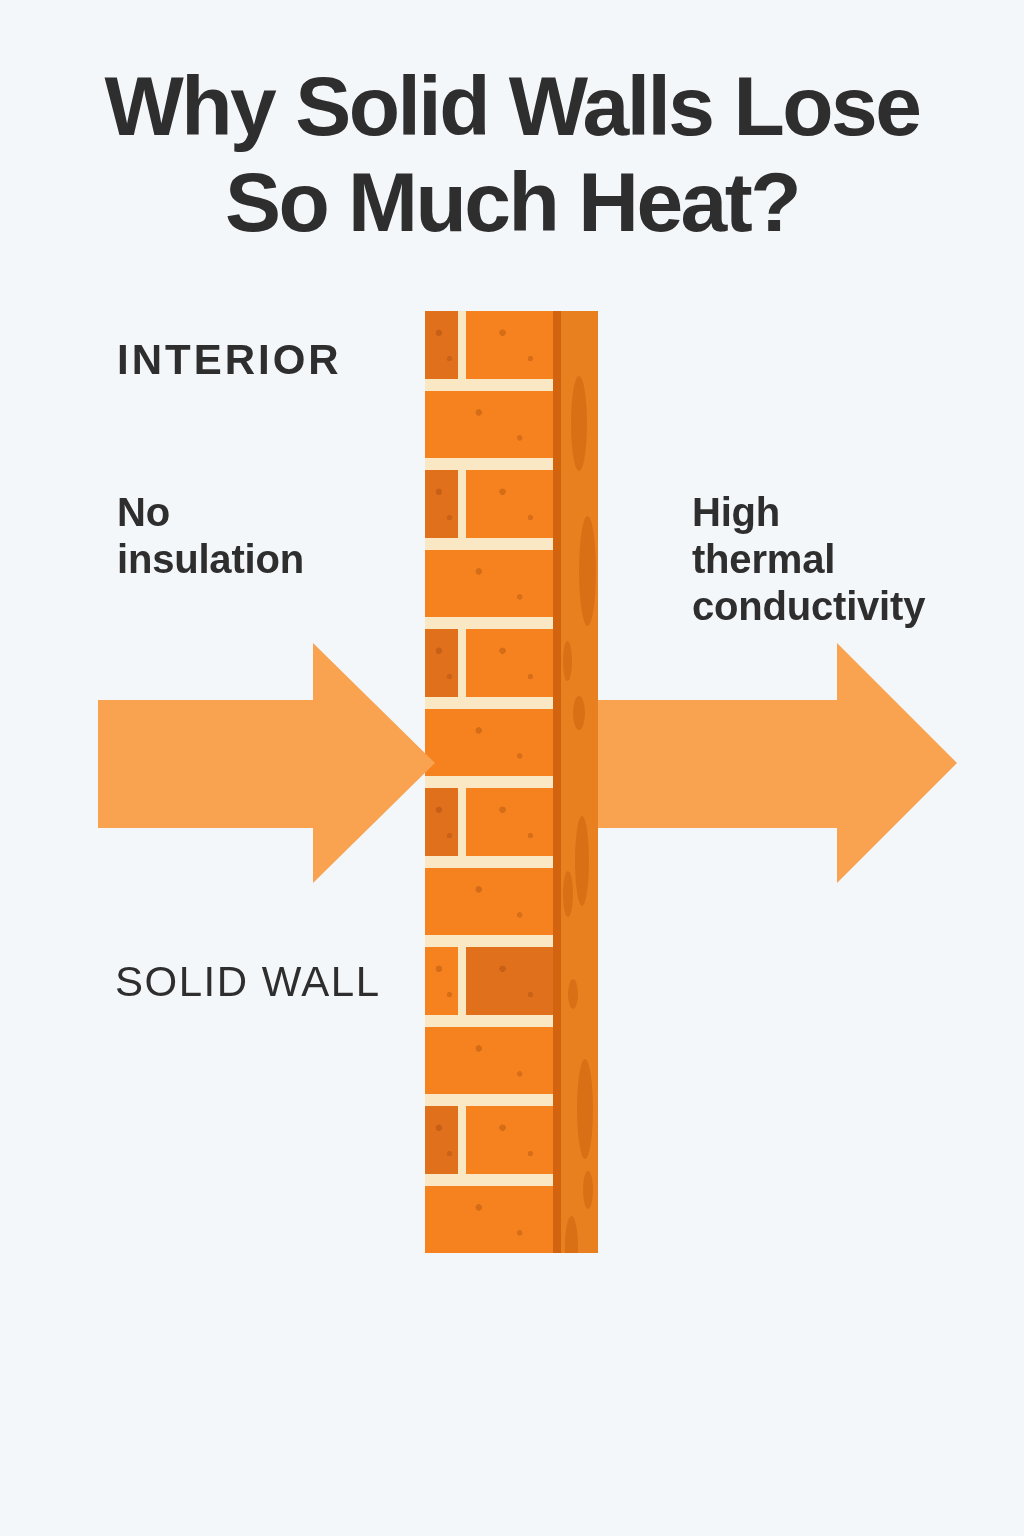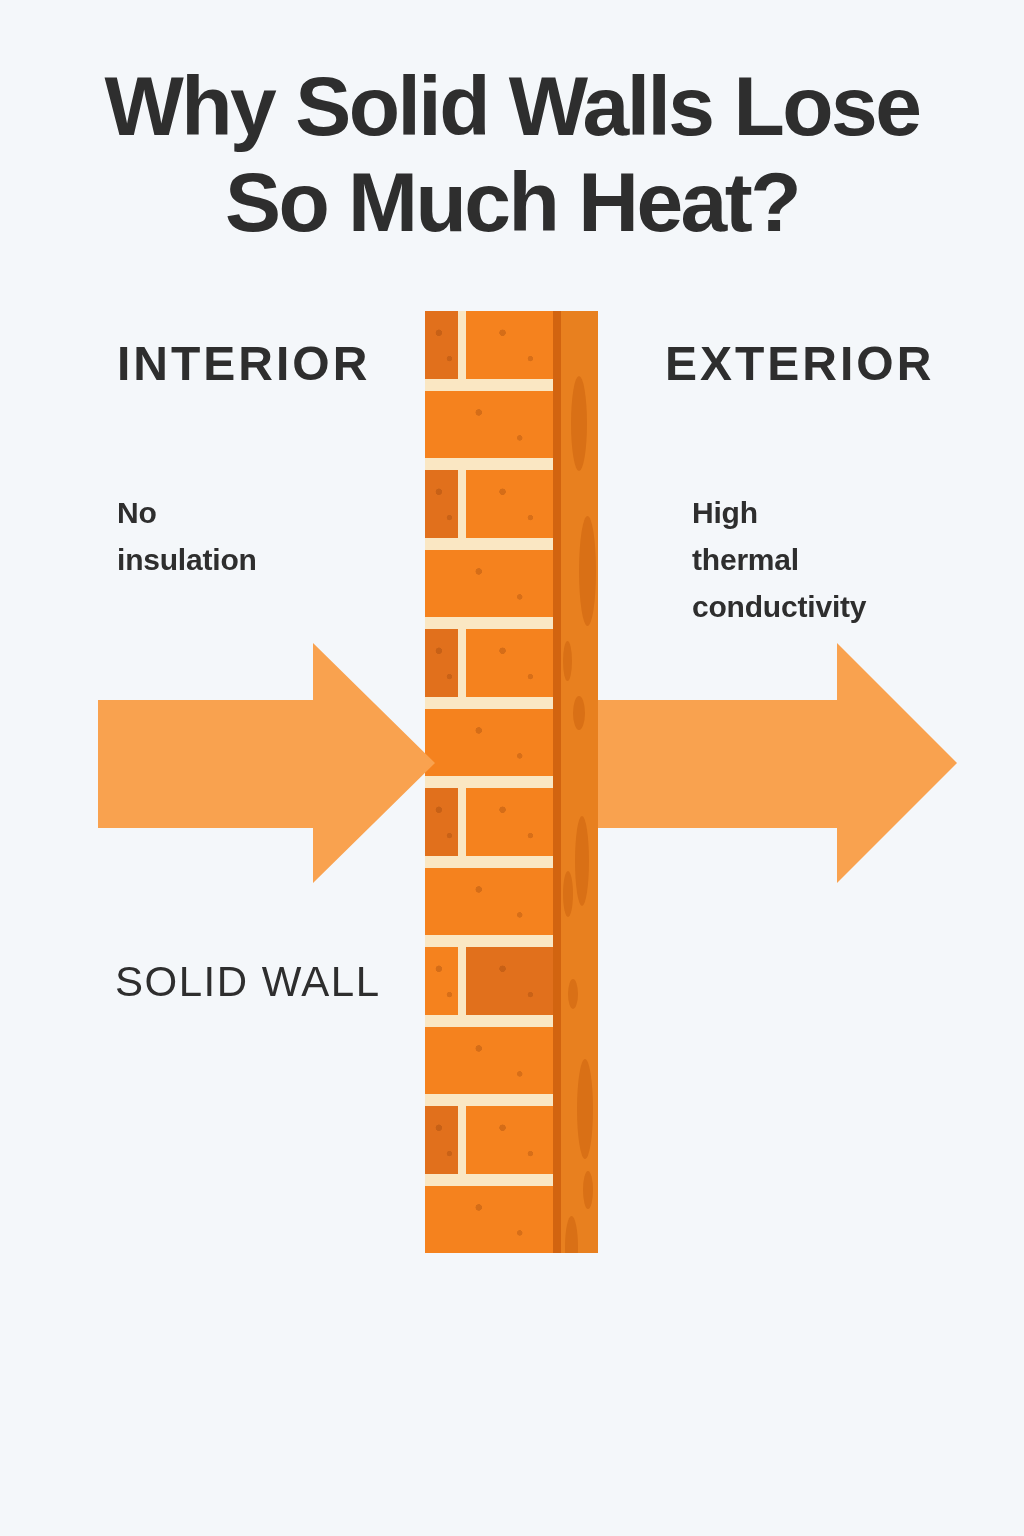--- a/index.html
+++ b/index.html
@@ -25,7 +25,7 @@
     font-size:84px;line-height:96px;font-weight:700;letter-spacing:-2.5px;
   }
   .zone-label{
-    position:absolute;font-size:48px;font-weight:700;letter-spacing:3px;
+    position:absolute;font-size:42px;font-weight:700;letter-spacing:3px;
   }
   .interior{left:117px;top:336px;}
   .exterior{left:665px;top:336px;}

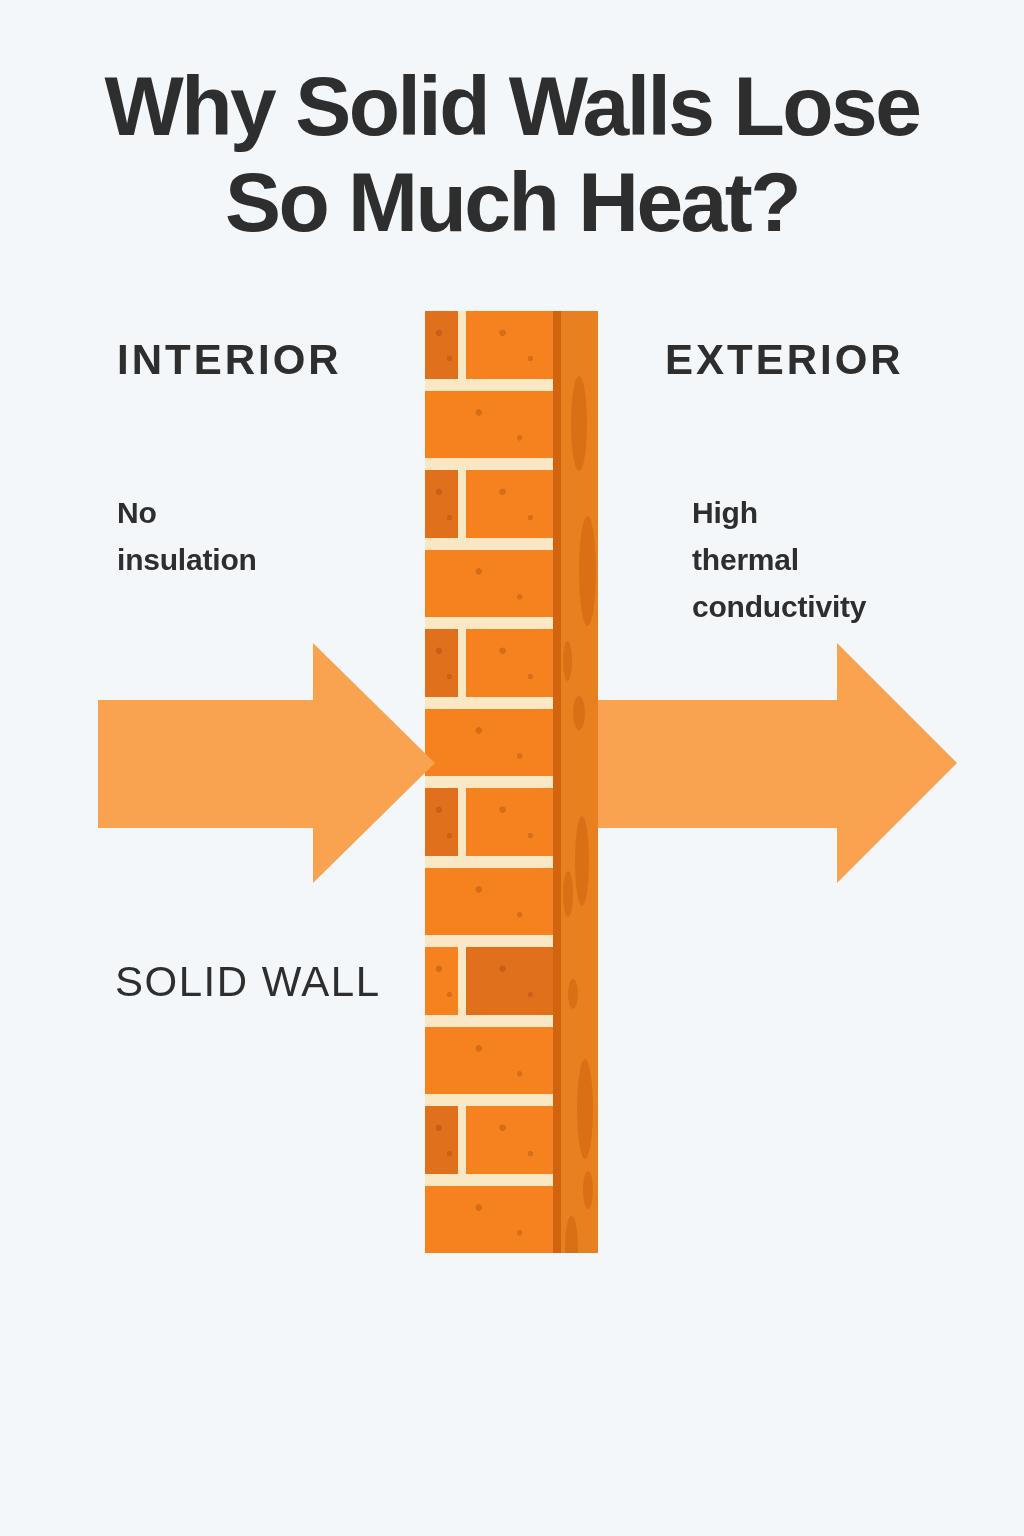--- a/index.html
+++ b/index.html
@@ -81,7 +81,6 @@
 So Much Heat?</div>
 
   <div class="zone-label interior">INTERIOR</div>
-  <div class="zone-label exterior">EXTERIOR</div>
 
   <div class="note note-left pre">No
 insulation</div>

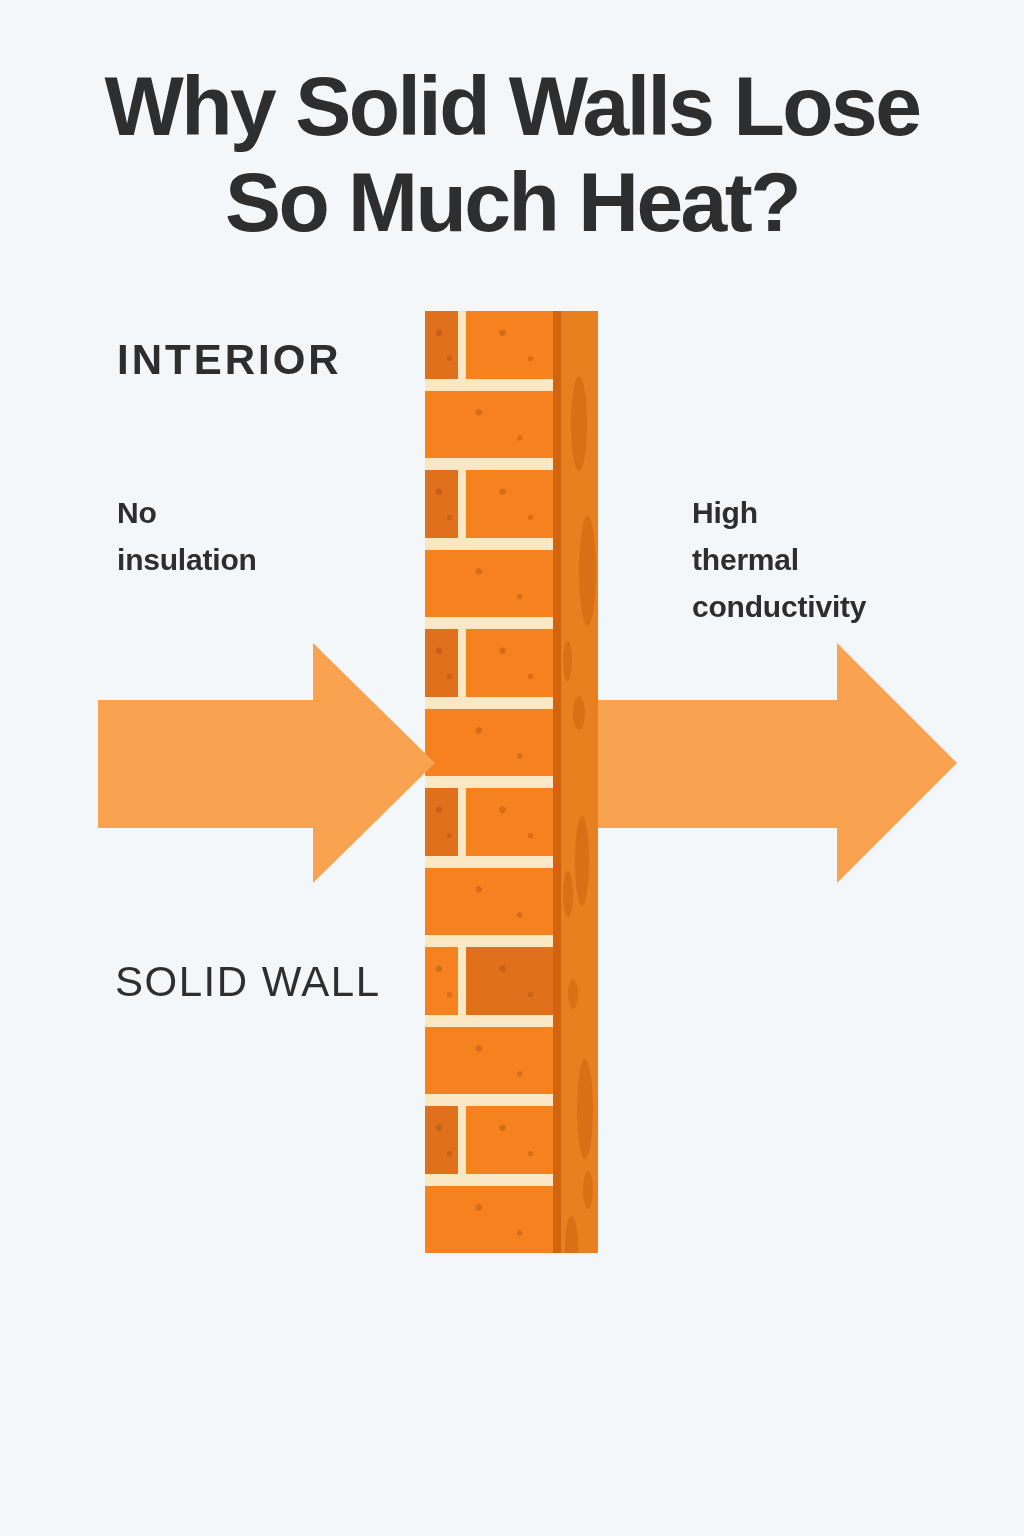--- a/index.html
+++ b/index.html
@@ -30,7 +30,7 @@
   .interior{left:117px;top:336px;}
   .exterior{left:665px;top:336px;}
   .note{
-    position:absolute;font-size:30px;line-height:47px;font-weight:600;
+    position:absolute;font-size:40px;line-height:47px;font-weight:600;
     letter-spacing:-0.2px;
   }
   .note-left{left:117px;top:489px;}

